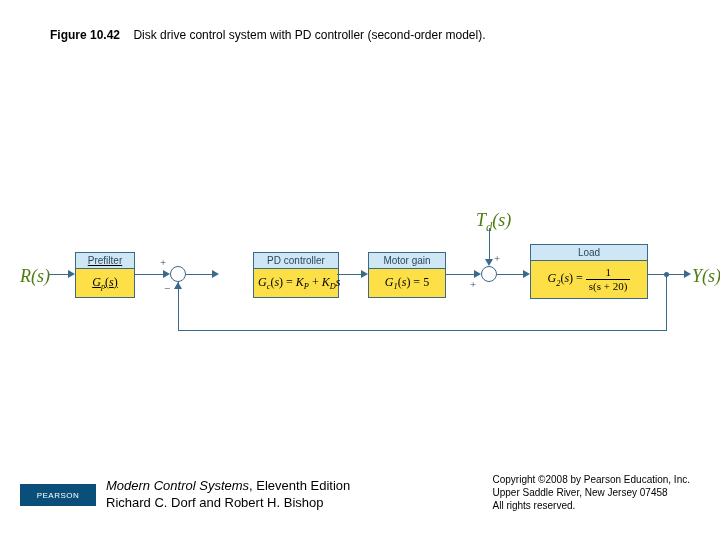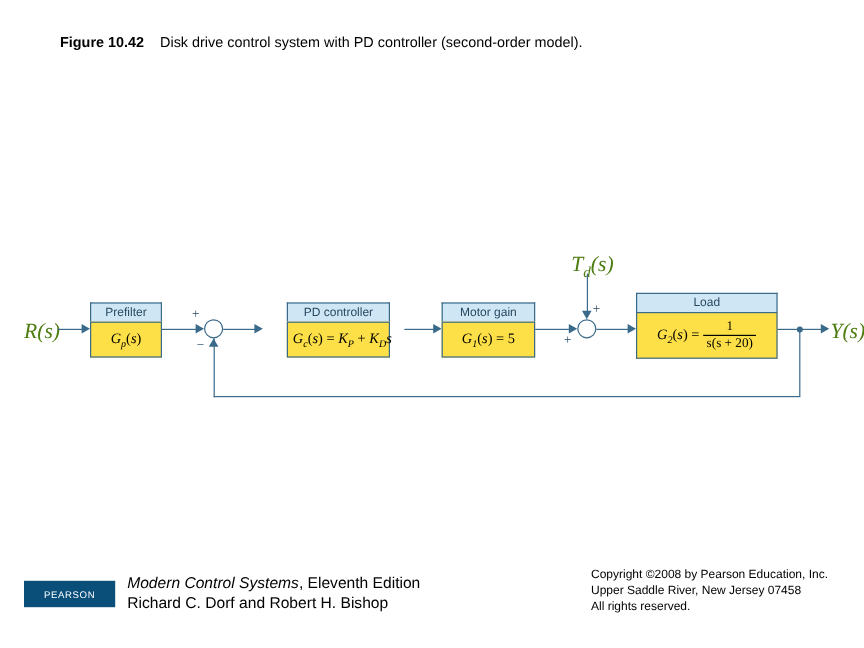--- a/index.html
+++ b/index.html
@@ -139,7 +139,7 @@
   <div class="line hline" style="left:48px; top:74px; width:22px;"></div>
   <div class="arrow-right" style="left:68px; top:70px;"></div>
 
-  <div class="block-group" style="left:75px; top:52px; width:60px;">
+  <div class="block-group" style="left:75px; top:52px; width:60px;text-decoration:underline;">
     <div class="block-title">Prefilter</div>
     <div class="block-body"><i>G<sub>p</sub></i>(<i>s</i>)</div>
   </div>

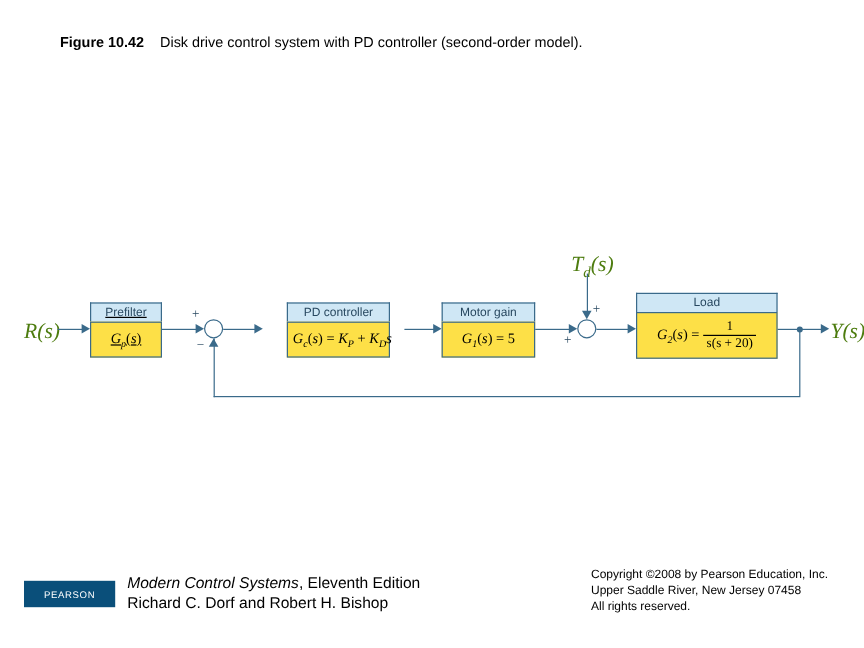--- a/index.html
+++ b/index.html
@@ -154,7 +154,7 @@
   <div class="line hline" style="left:186px; top:74px; width:28px;"></div>
   <div class="arrow-right" style="left:212px; top:70px;"></div>
 
-  <div class="block-group" style="left:207px; top:52px; width:118px;padding-left:32px;">
+  <div class="block-group" style="left:221px; top:52px; width:118px;padding-left:32px;">
     <div class="block-title">PD controller</div>
     <div class="block-body"><i>G<sub>c</sub></i>(<i>s</i>) = <i>K<sub>P</sub></i> + <i>K<sub>D</sub>s</i></div>
   </div>

